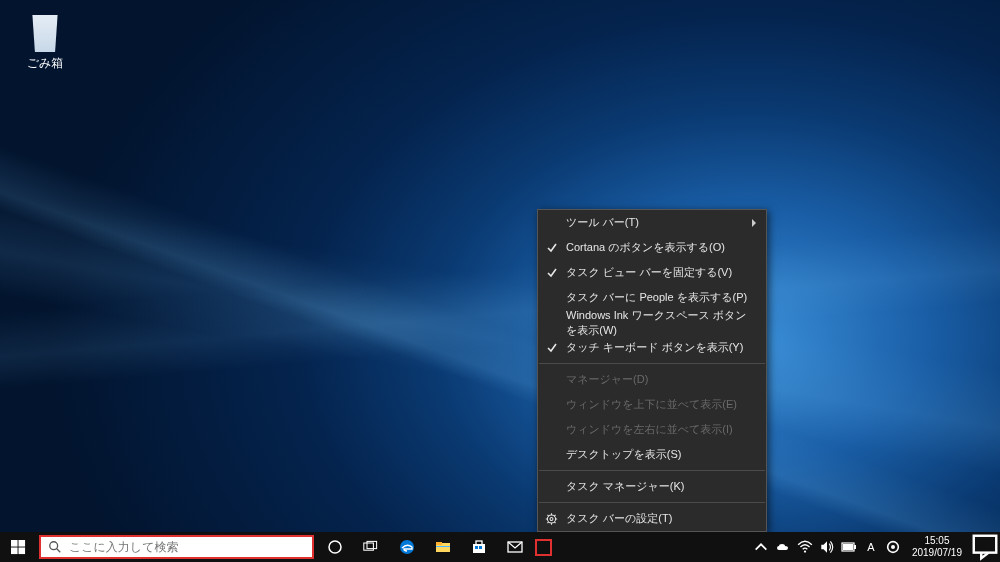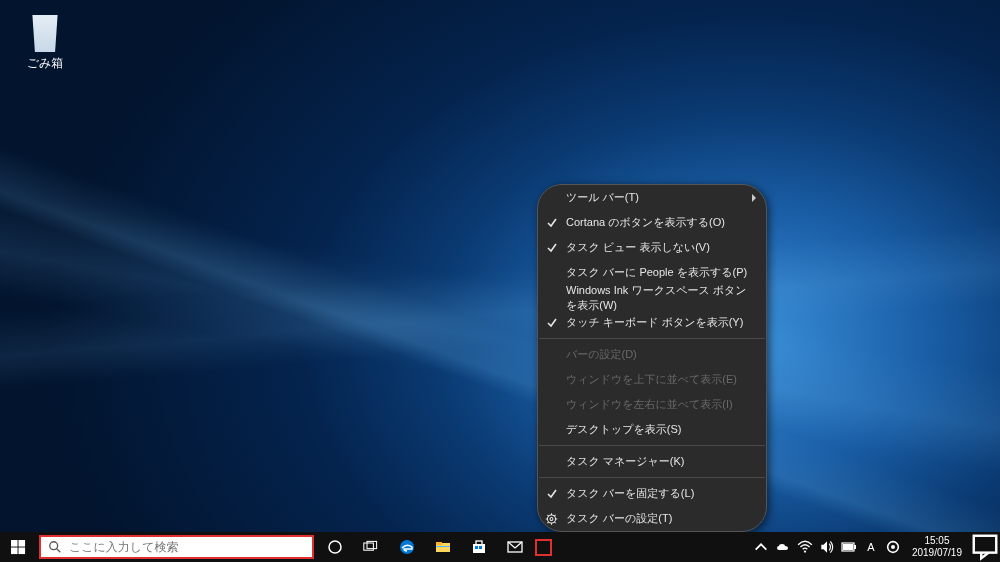--- a/index.html
+++ b/index.html
@@ -82,7 +82,7 @@
   font-size: 11px; box-shadow: 2px 2px 8px rgba(0,0,0,.6);
   border: 1px solid #555;
 }
-.ctx-main { left: 537px; bottom: 30px; width: 230px; border-radius: 25px; }
+.ctx-main { left: 537px; bottom: 30px; width: 230px; }
 .ctx-sub  { left: 770px; top: 218px; width: 140px; }
 
 .ctx-item {

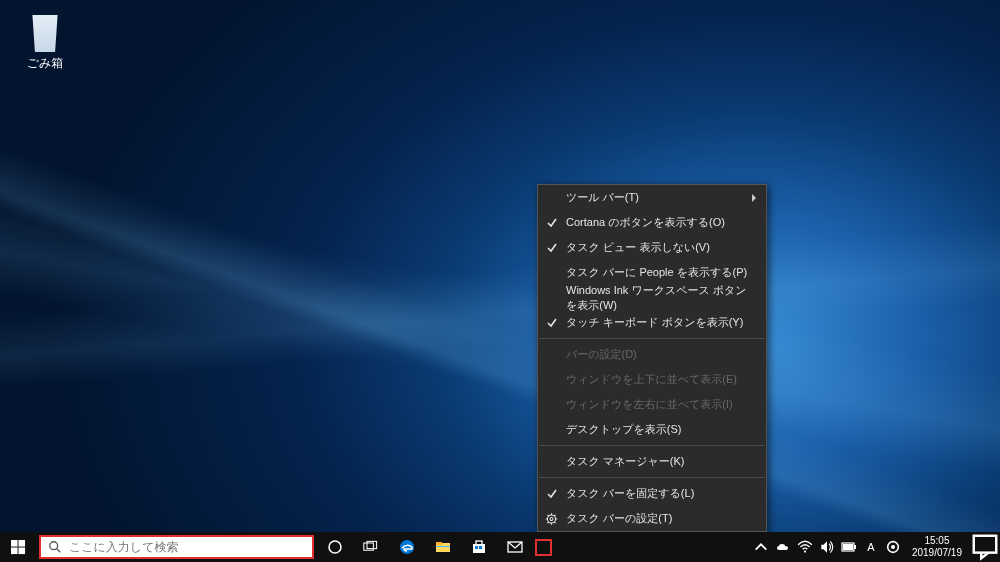--- a/index.html
+++ b/index.html
@@ -134,7 +134,7 @@
         <svg class="check" viewBox="0 0 12 12">
           <path d="M2 6 L5 9 L10 2" fill="none" stroke="#e6e6e6" stroke-width="1.6"></path>
         </svg>
-        <span>タスク ビュー 表示しない(V)</span>
+        <span>タスク ビュー バーを固定する(V)</span>
       </div>
       <div class="ctx-item">
         <span>タスク バーに People を表示する(P)</span>

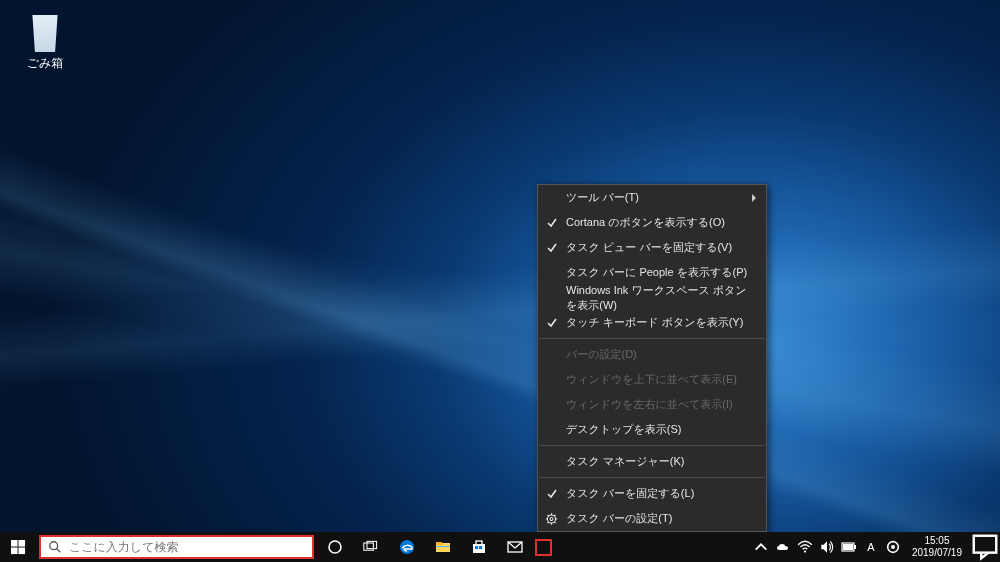--- a/index.html
+++ b/index.html
@@ -150,7 +150,7 @@
       </div>
       <div class="ctx-sep"></div>
       <div class="ctx-item disabled">
-        <span>バーの設定(D)</span>
+        <span>マネージャー(D)</span>
       </div>
       <div class="ctx-item disabled">
         <span>ウィンドウを上下に並べて表示(E)</span>

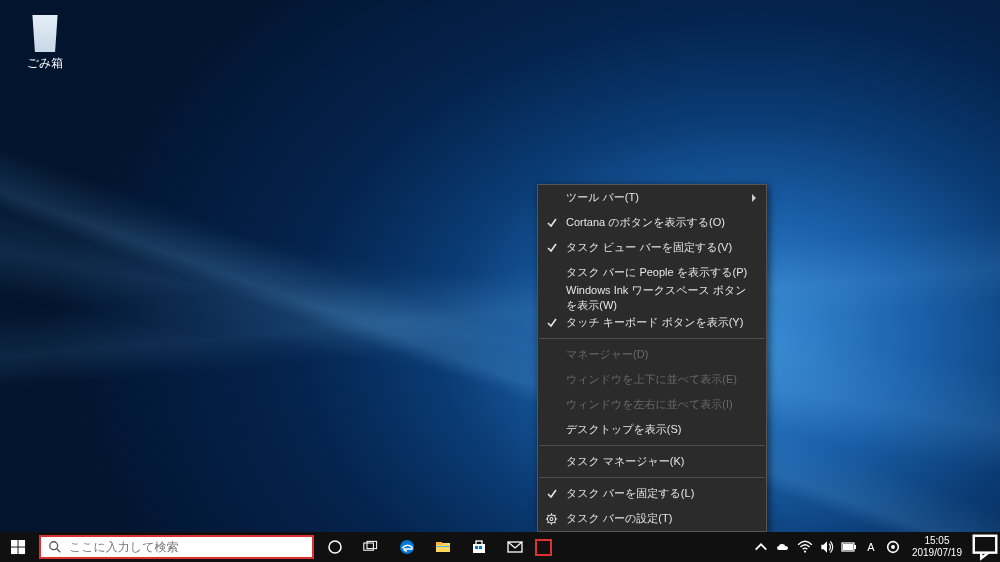--- a/index.html
+++ b/index.html
@@ -166,12 +166,6 @@
         <span>タスク マネージャー(K)</span>
       </div>
       <div class="ctx-sep"></div>
-      <div class="ctx-item">
-        <svg class="check" viewBox="0 0 12 12">
-          <path d="M2 6 L5 9 L10 2" fill="none" stroke="#e6e6e6" stroke-width="1.6"></path>
-        </svg>
-        <span>タスク バーを固定する(L)</span>
-      </div>
       <div class="ctx-item">
         <svg class="gear" width="13" height="13" viewBox="0 0 16 16">
           <circle cx="8" cy="8" r="5" fill="none" stroke="#e6e6e6" stroke-width="1.3"></circle>

